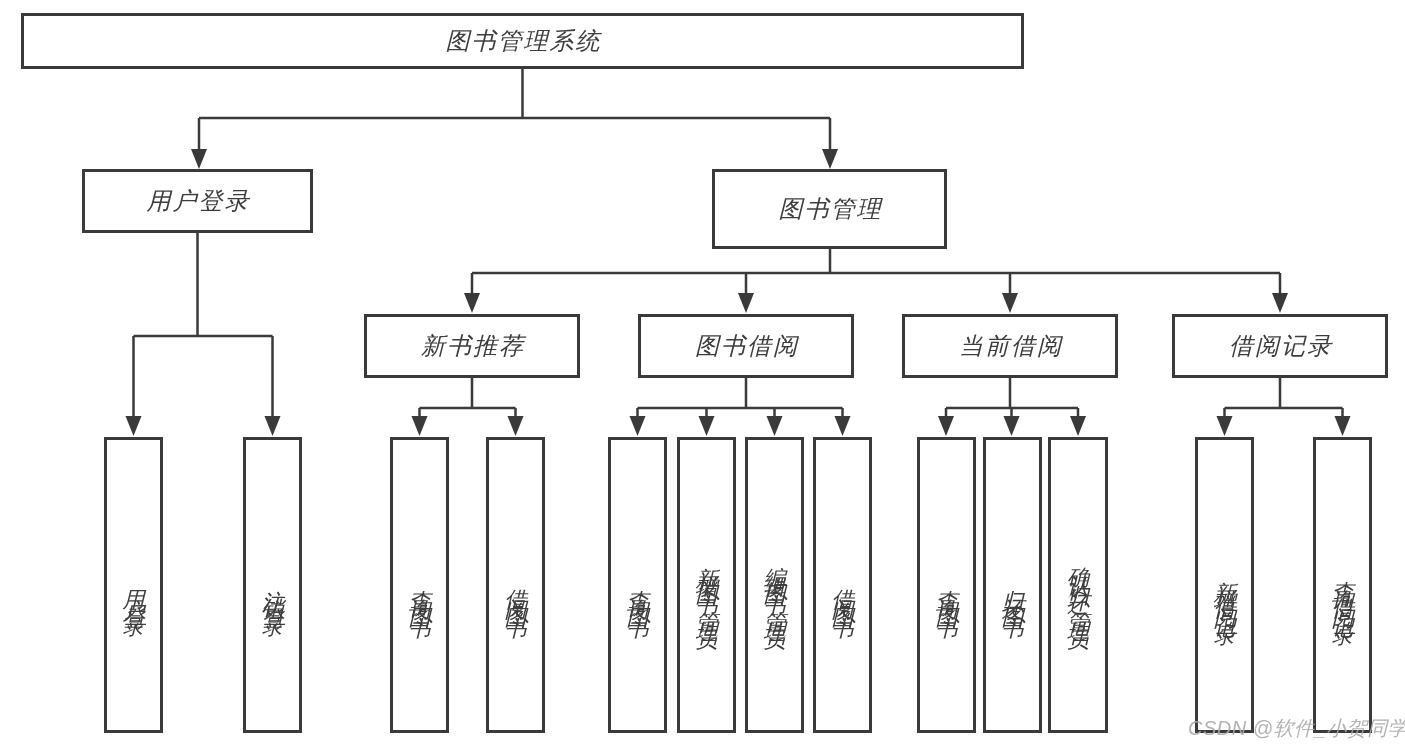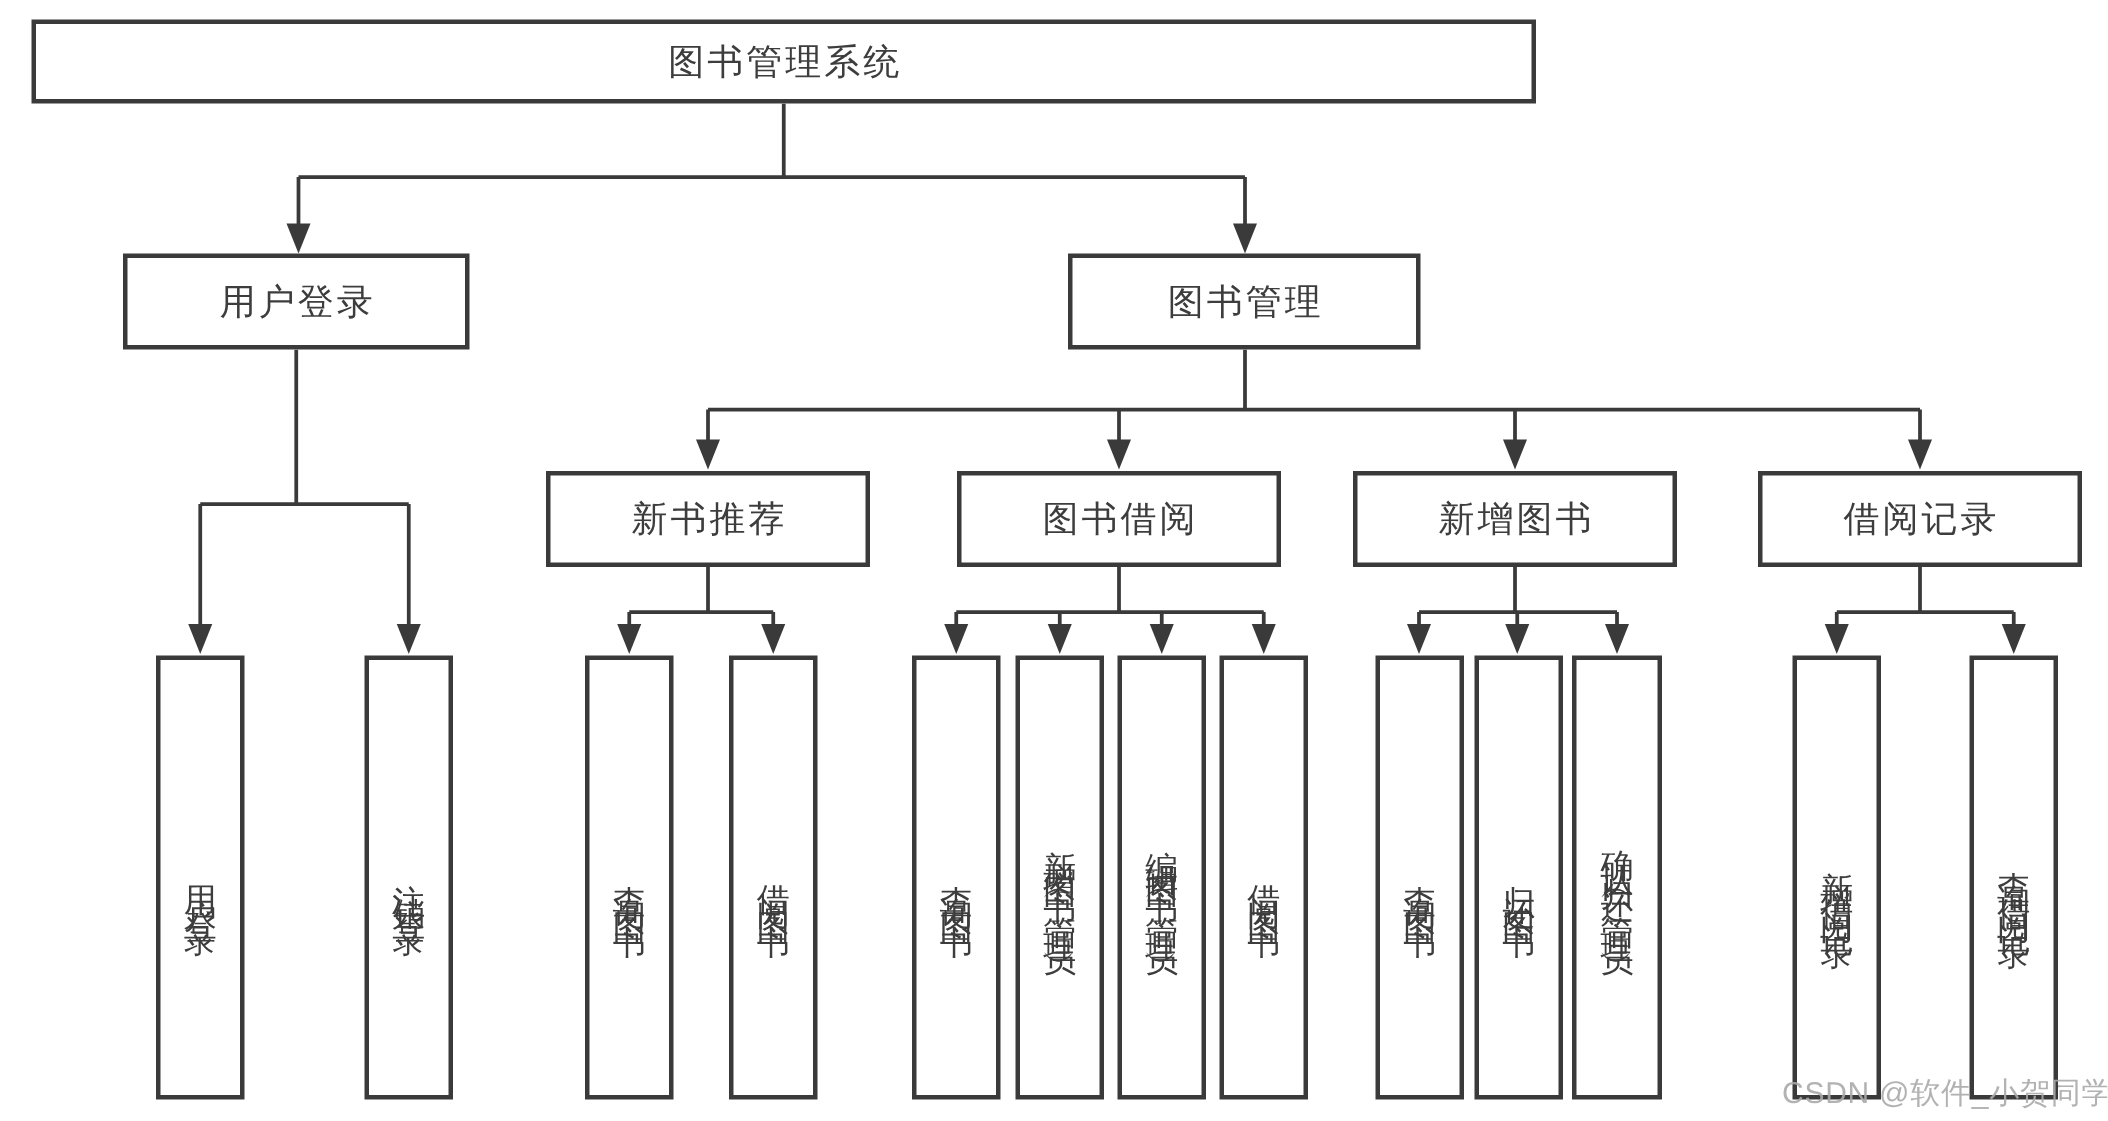--- a/index.html
+++ b/index.html
@@ -14,6 +14,7 @@
     height: 747px;
     background: #ffffff;
     overflow: hidden;
+    font-style: italic;
   }
   #connectors {
     position: absolute;

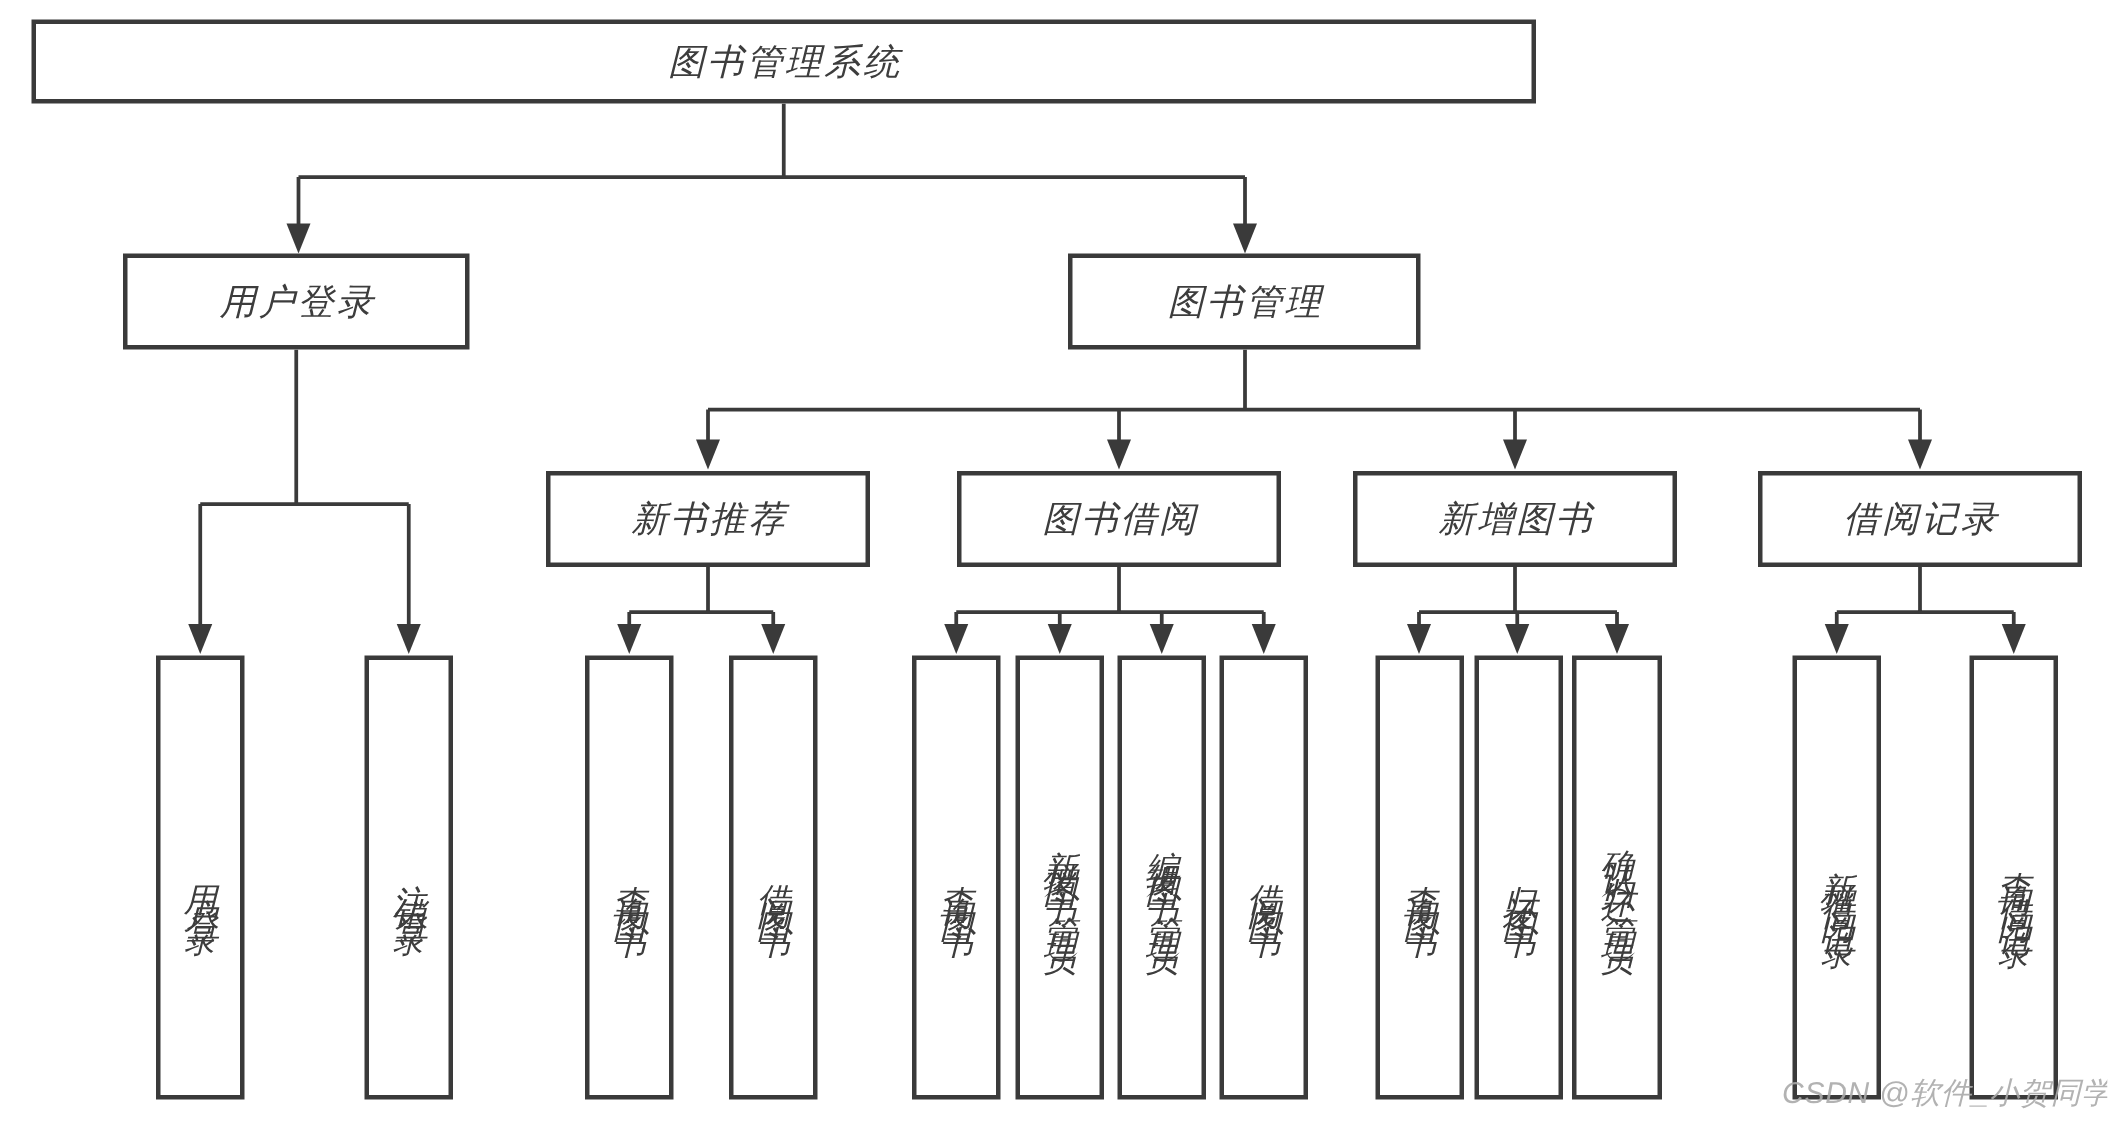--- a/index.html
+++ b/index.html
@@ -132,7 +132,7 @@
   <div class="node h" style="left:82px; top:169px; width:231px; height:64px;">
     <span class="lbl">用户登录</span>
   </div>
-  <div class="node h" style="left:712px; top:169px; width:235px; height:64px;">
+  <div class="node h" style="left:712px; top:169px; width:235px; height:80px;">
     <span class="lbl">图书管理</span>
   </div>
 

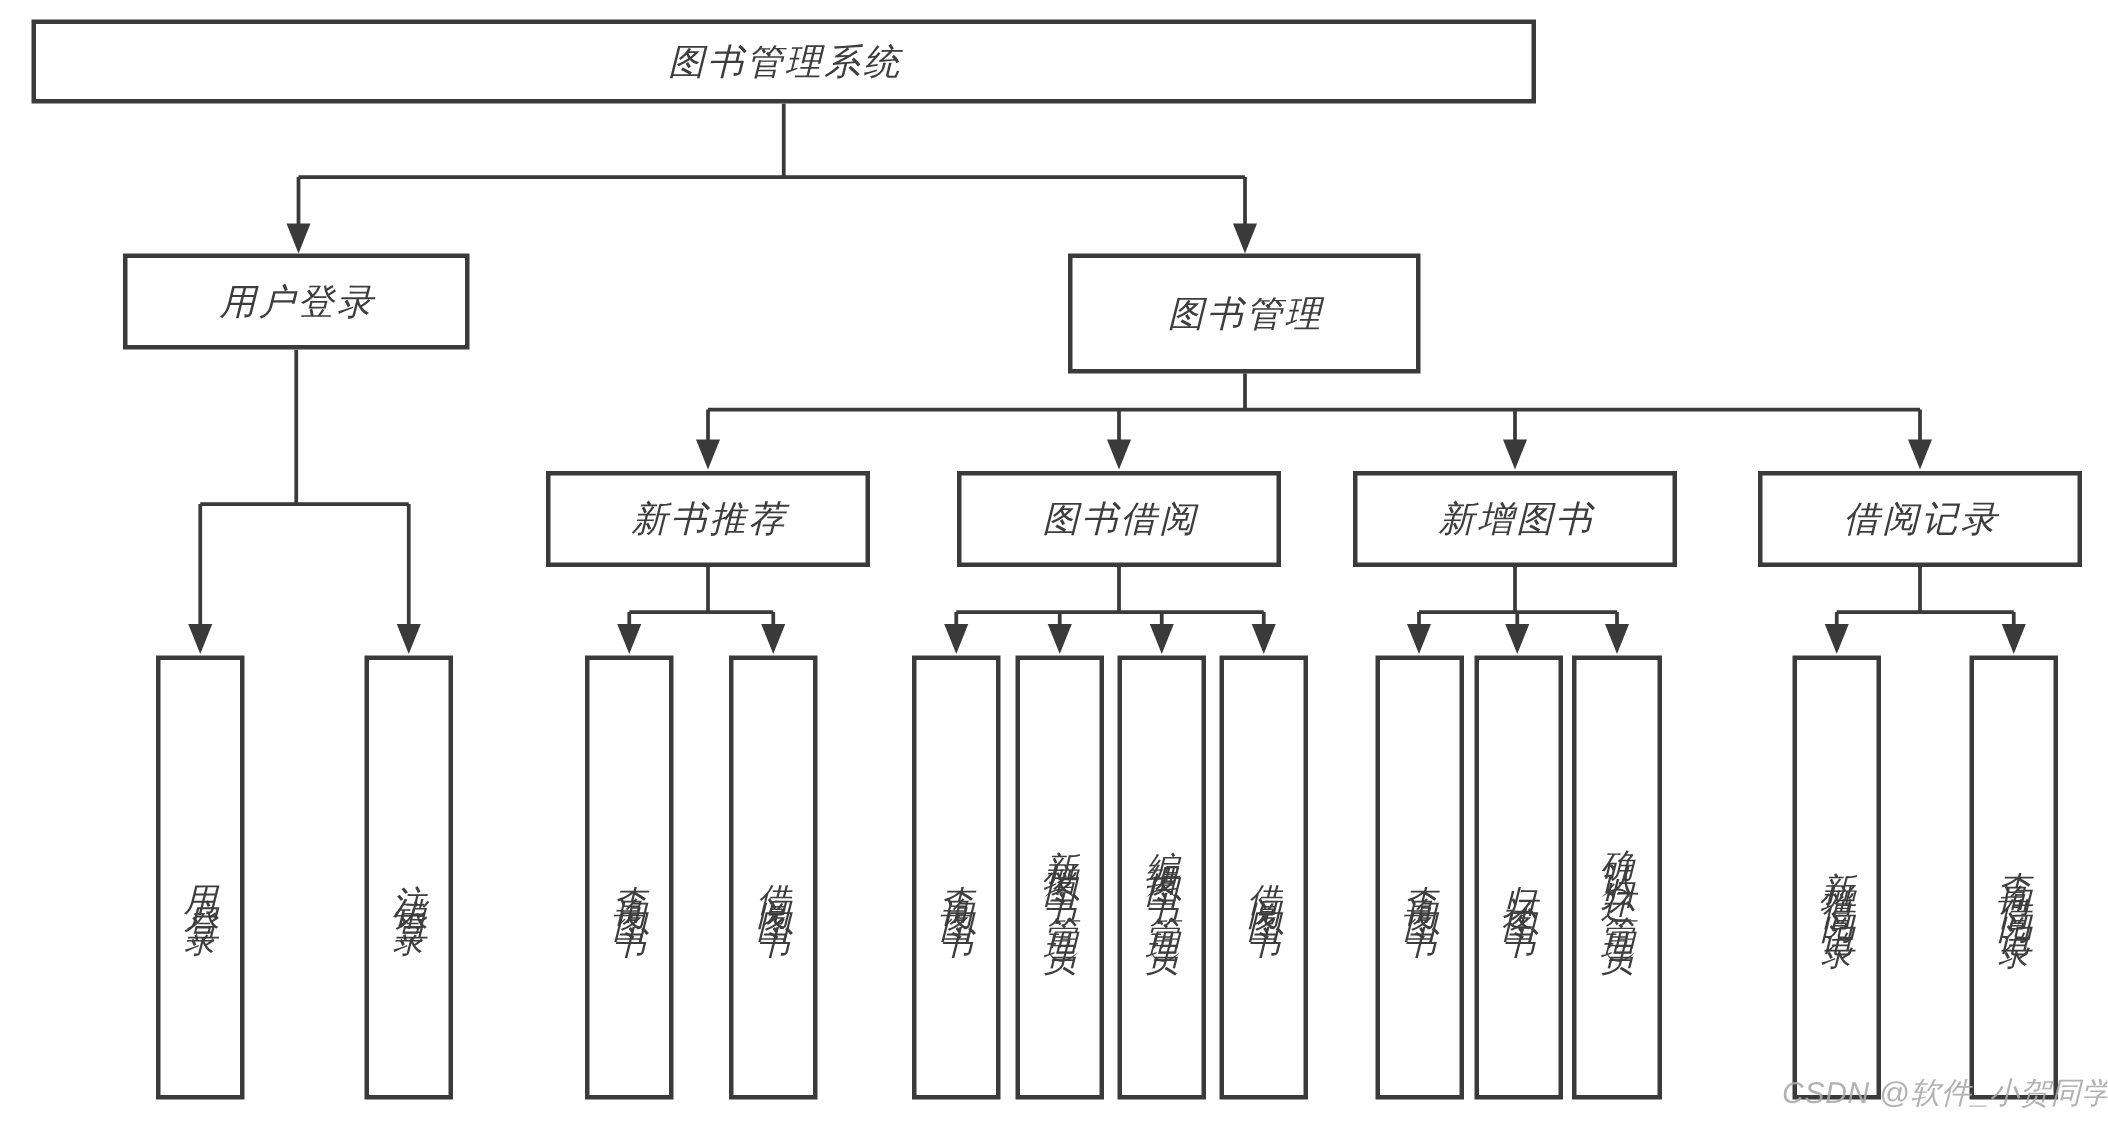--- a/index.html
+++ b/index.html
@@ -143,7 +143,7 @@
     <span class="lbl">新书推荐</span>
   </div>
   <div class="node h" style="left:902px; top:314px; width:216px; height:64px;">
-    <span class="lbl">新增图书</span>
+    <span class="lbl">当前借阅</span>
   </div>
   <div class="node h" style="left:1172px; top:314px; width:216px; height:64px;">
     <span class="lbl">借阅记录</span>

